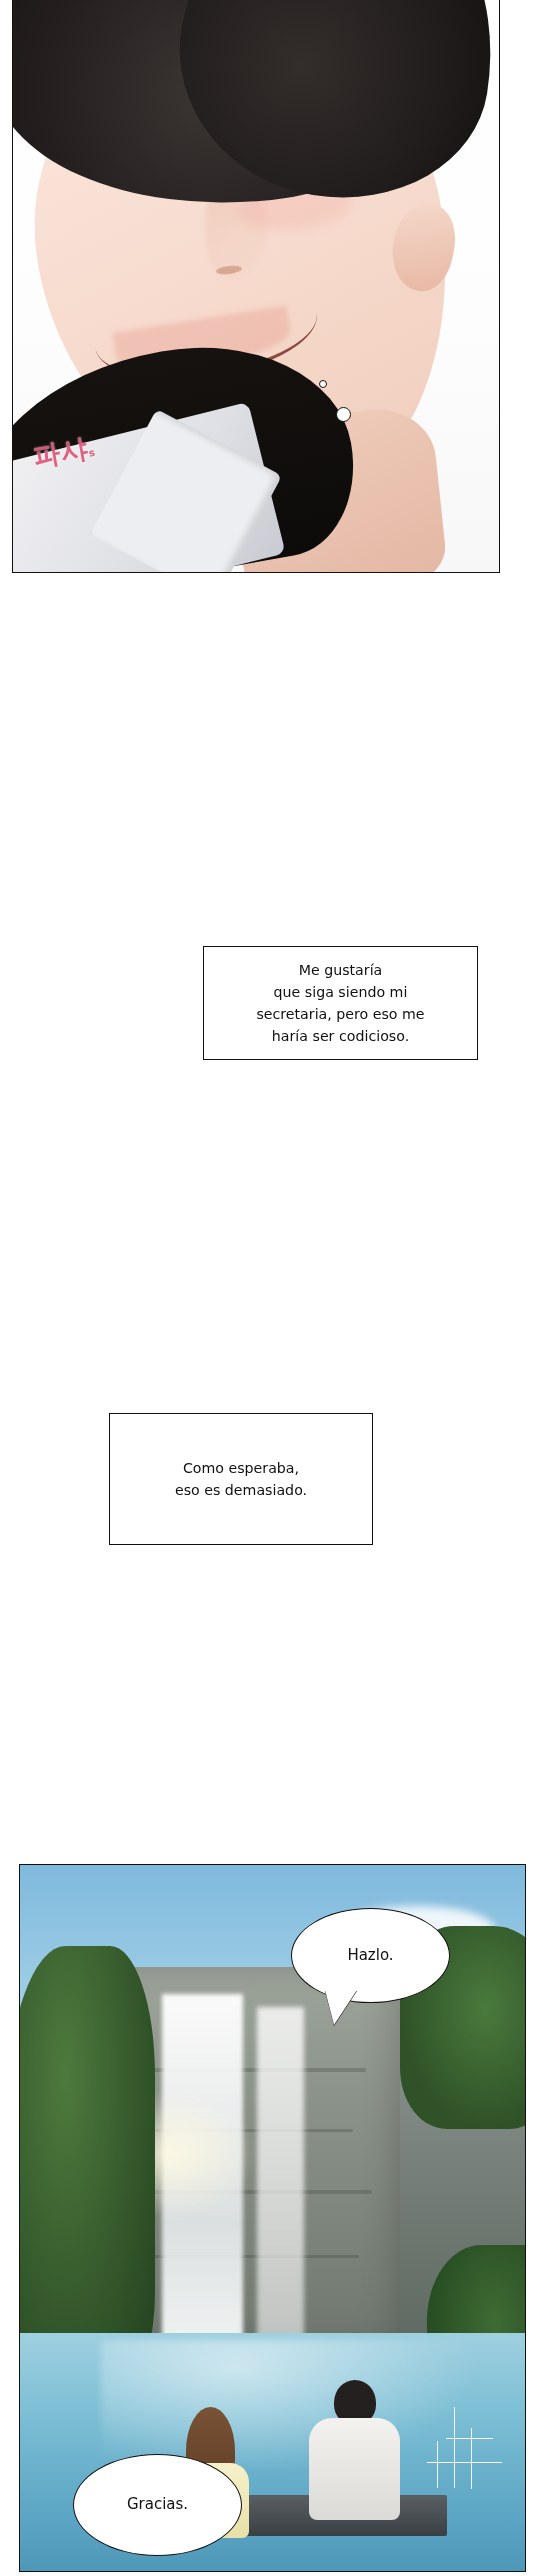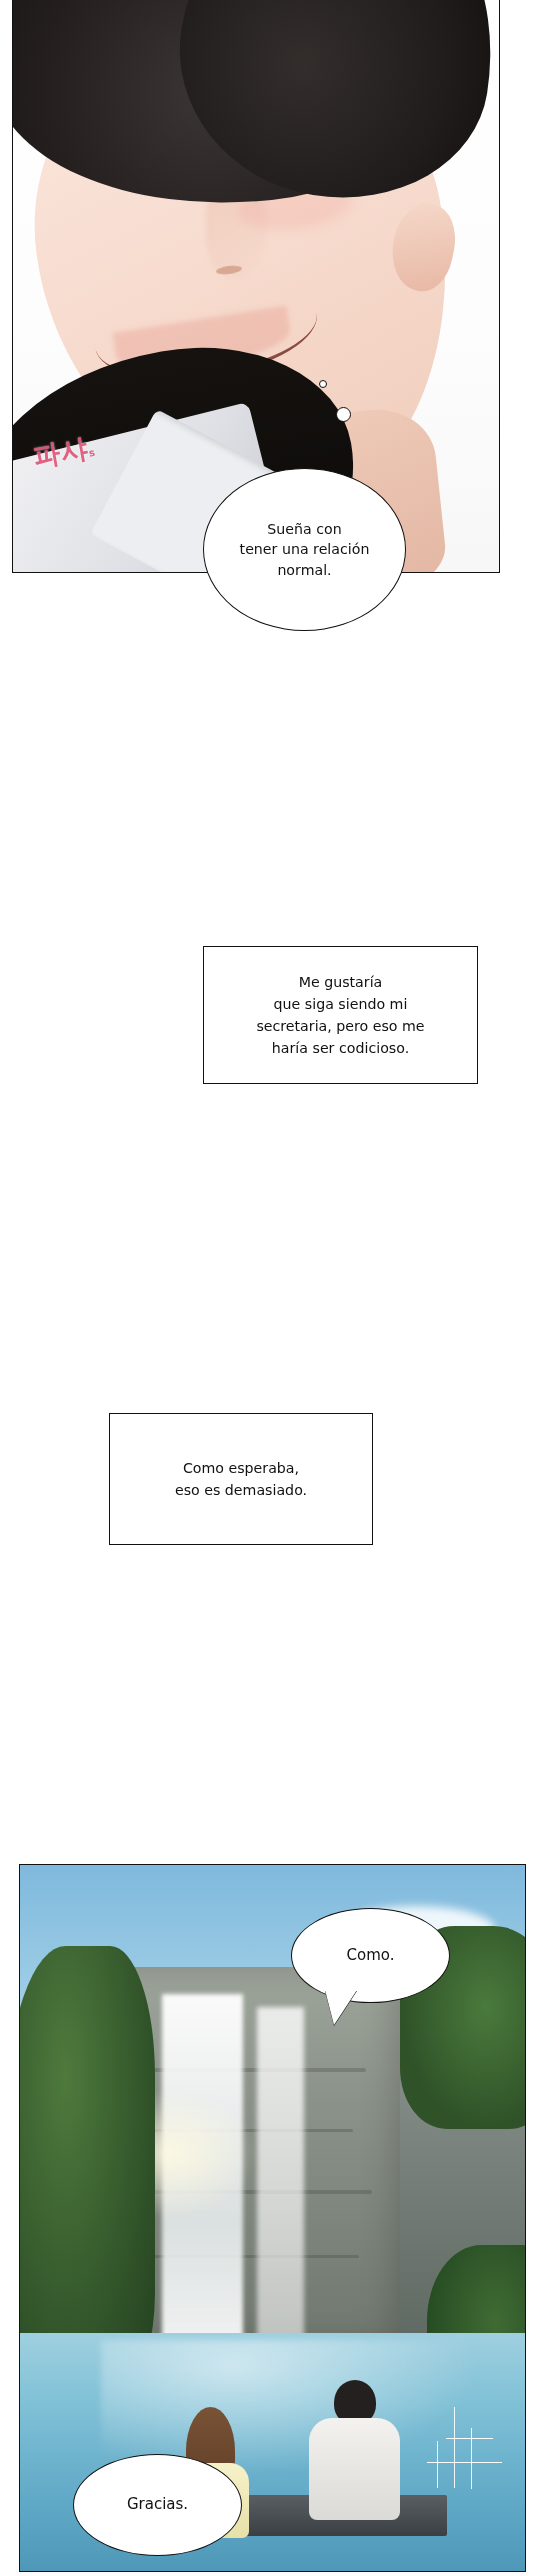--- a/index.html
+++ b/index.html
@@ -493,11 +493,6 @@
   <div class="dot dot-a"></div>
   <div class="dot dot-b"></div>
 
-  <div class="bubble-oval b1">
-    <div class="bubble-text">Sueña con
-tener una relación
-normal.</div>
-  </div>
 
   <div class="bubble-rect b2">
     <div class="bubble-text">Me gustaría

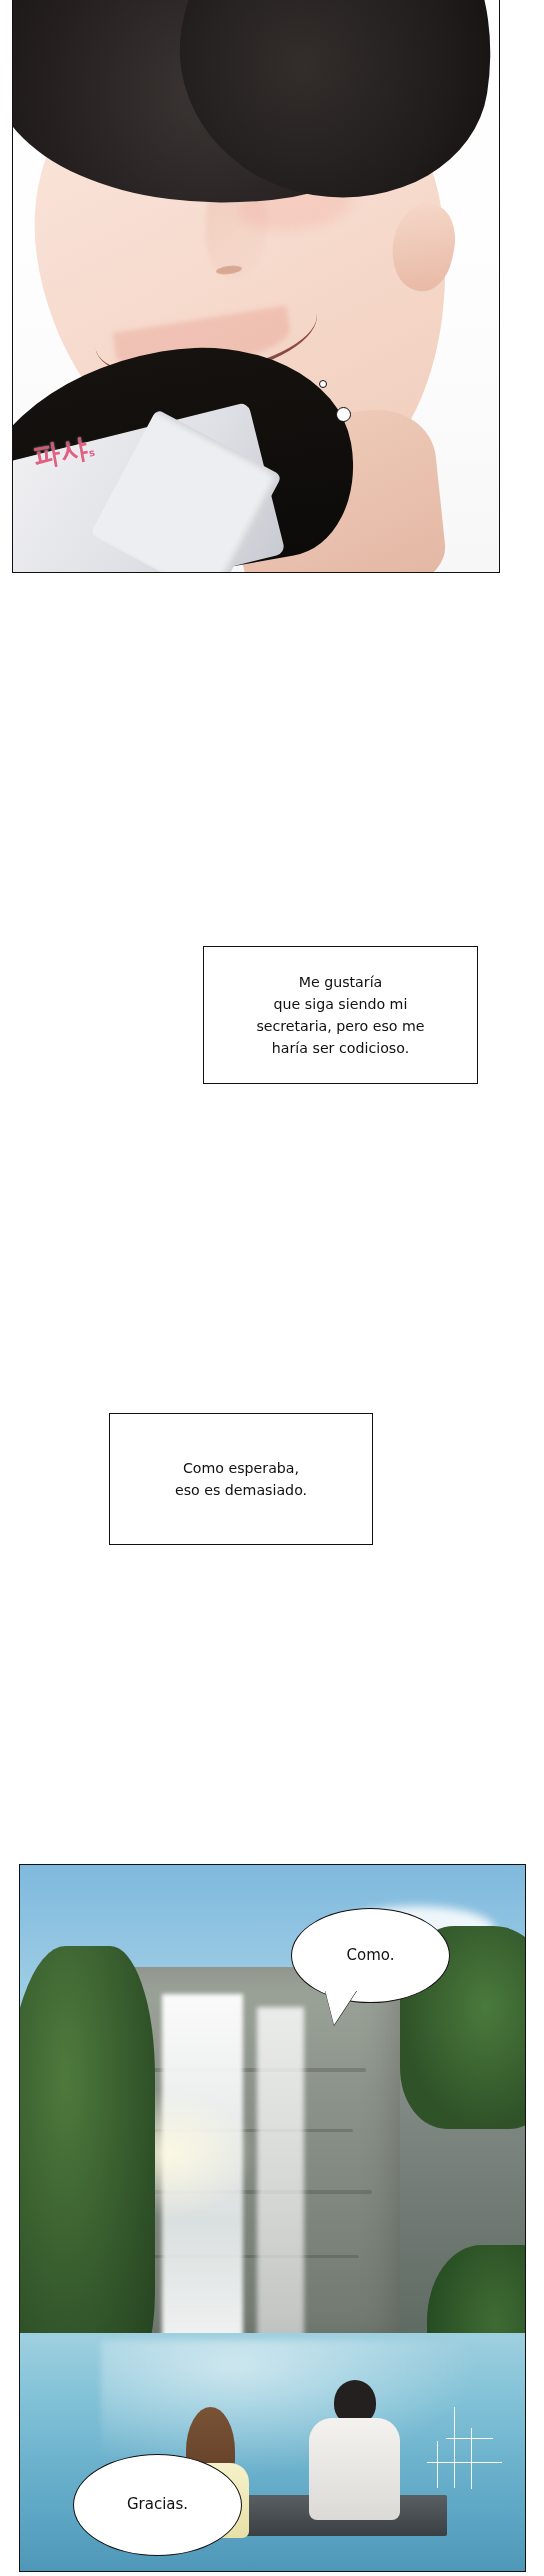--- a/index.html
+++ b/index.html
@@ -262,7 +262,7 @@
   .b1 { left: 203px; top: 468px; width: 203px; height: 163px; }
   .b1 .bubble-text { font-size: 14.2px; }
 
-  .b2 { left: 203px; top: 946px; width: 275px; height: 138px; }
+  .b2 { left: 203px; top: 946px; width: 275px; height: 114px; }
   .b2 .bubble-text { font-size: 14.2px; }
 
   .b3 { left: 81px; top: 1413px; width: 264px; height: 132px; margin-left: 28px; }

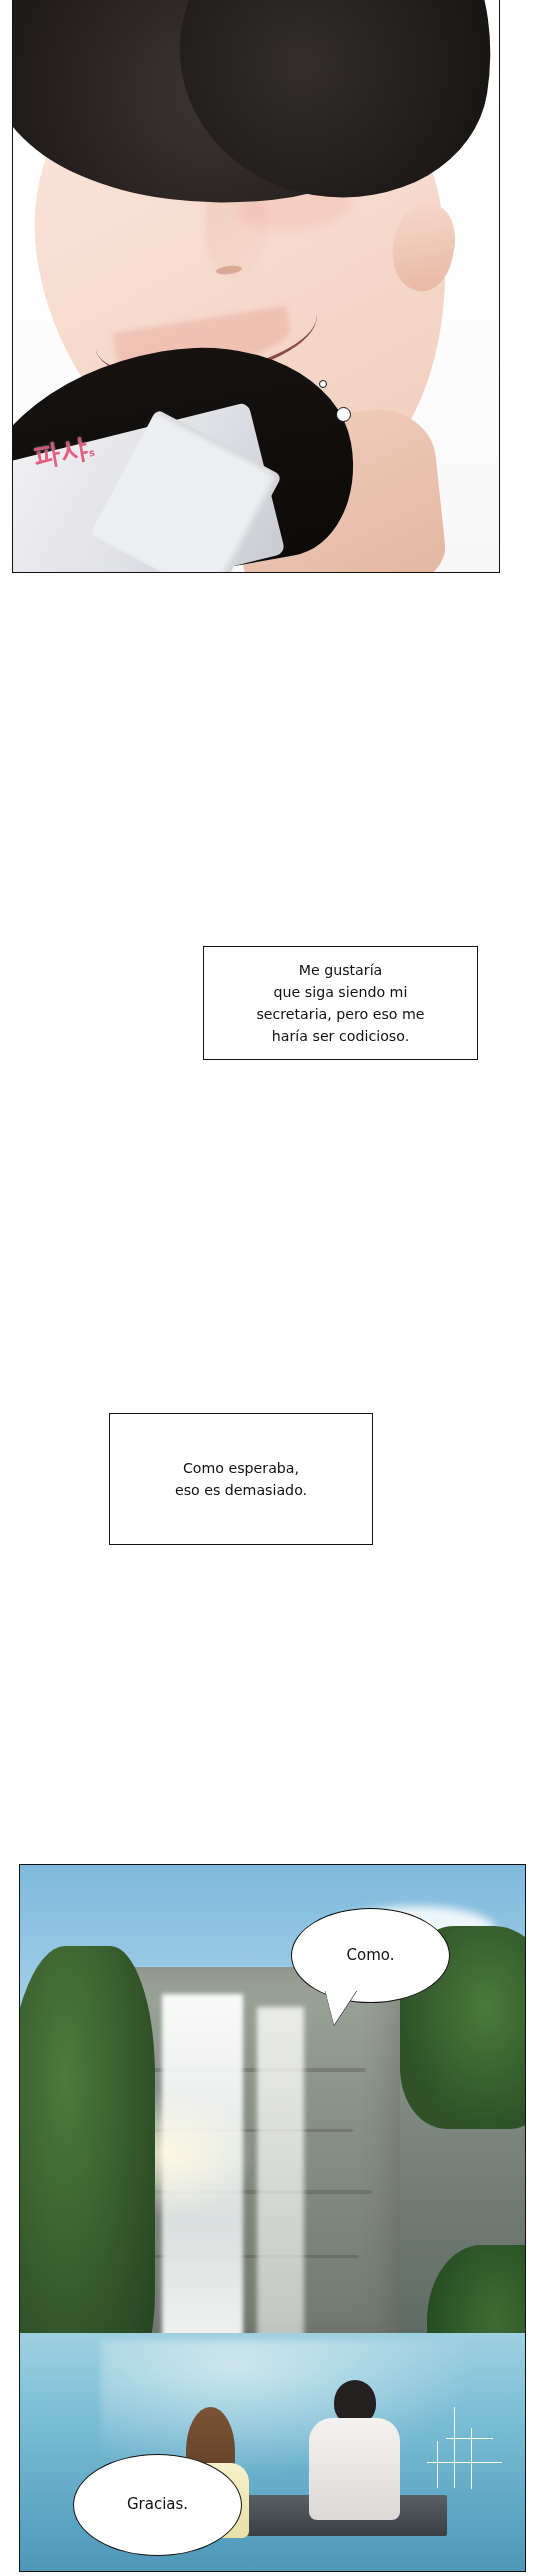--- a/index.html
+++ b/index.html
@@ -551,7 +551,7 @@
 
   <div class="b4-tail"></div>
   <div class="bubble-oval b4">
-    <div class="bubble-text">Como.</div>
+    <div class="bubble-text">Hazlo.</div>
   </div>
 
   <div class="bubble-oval b5">

